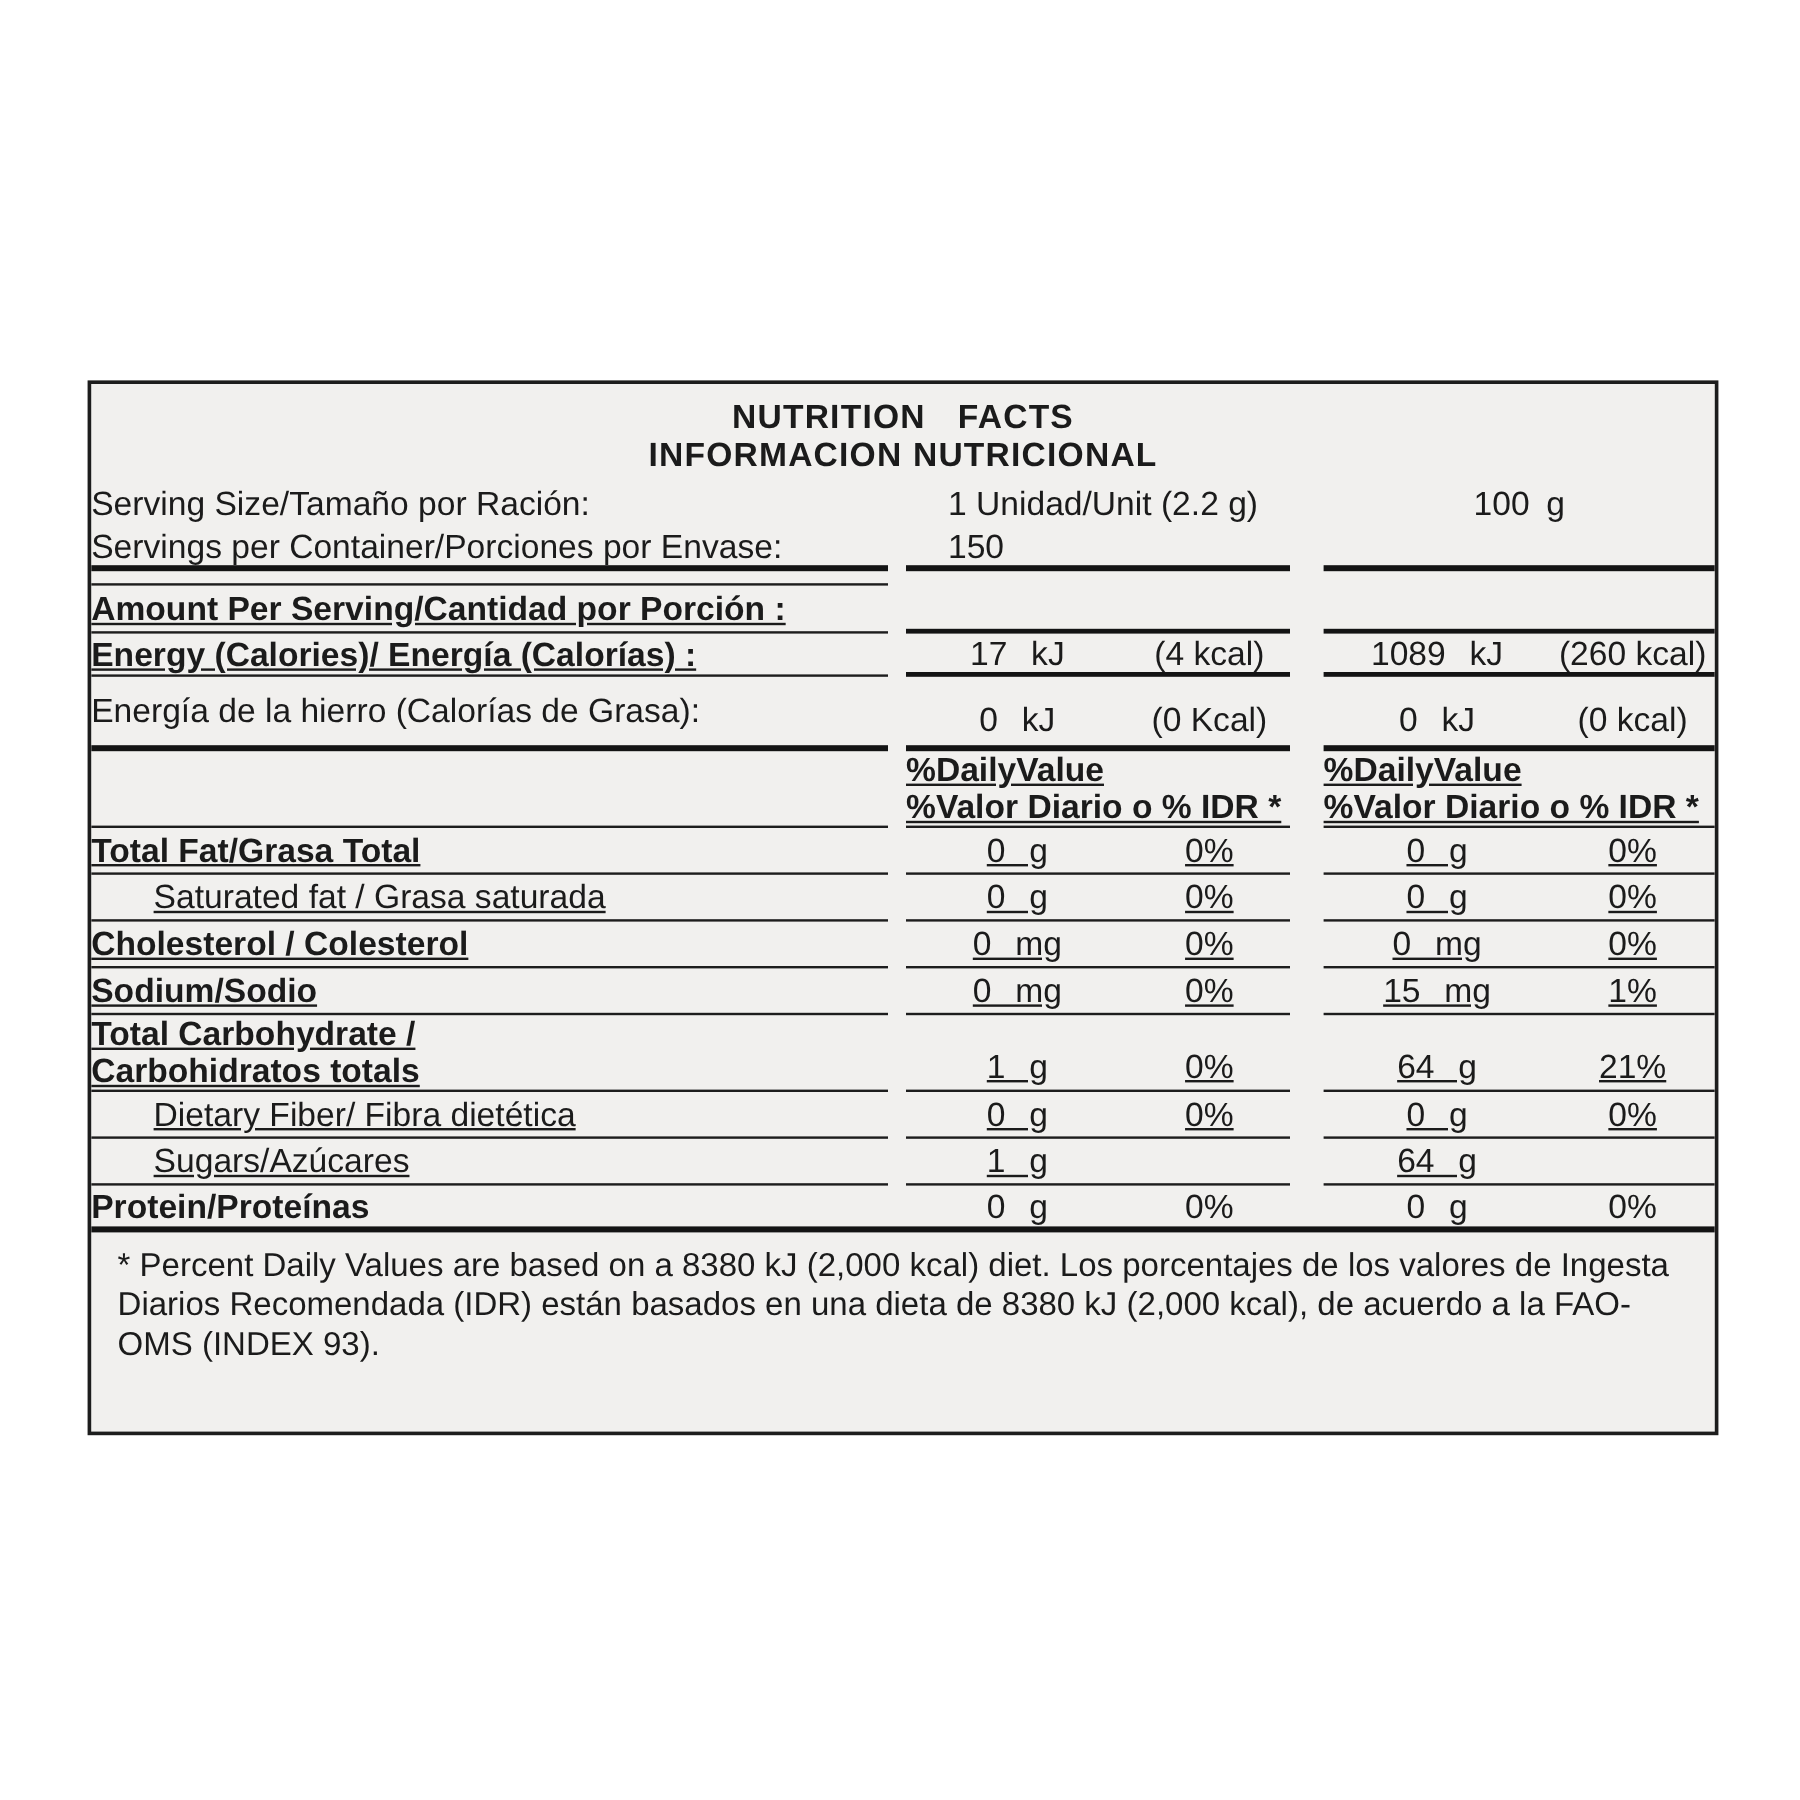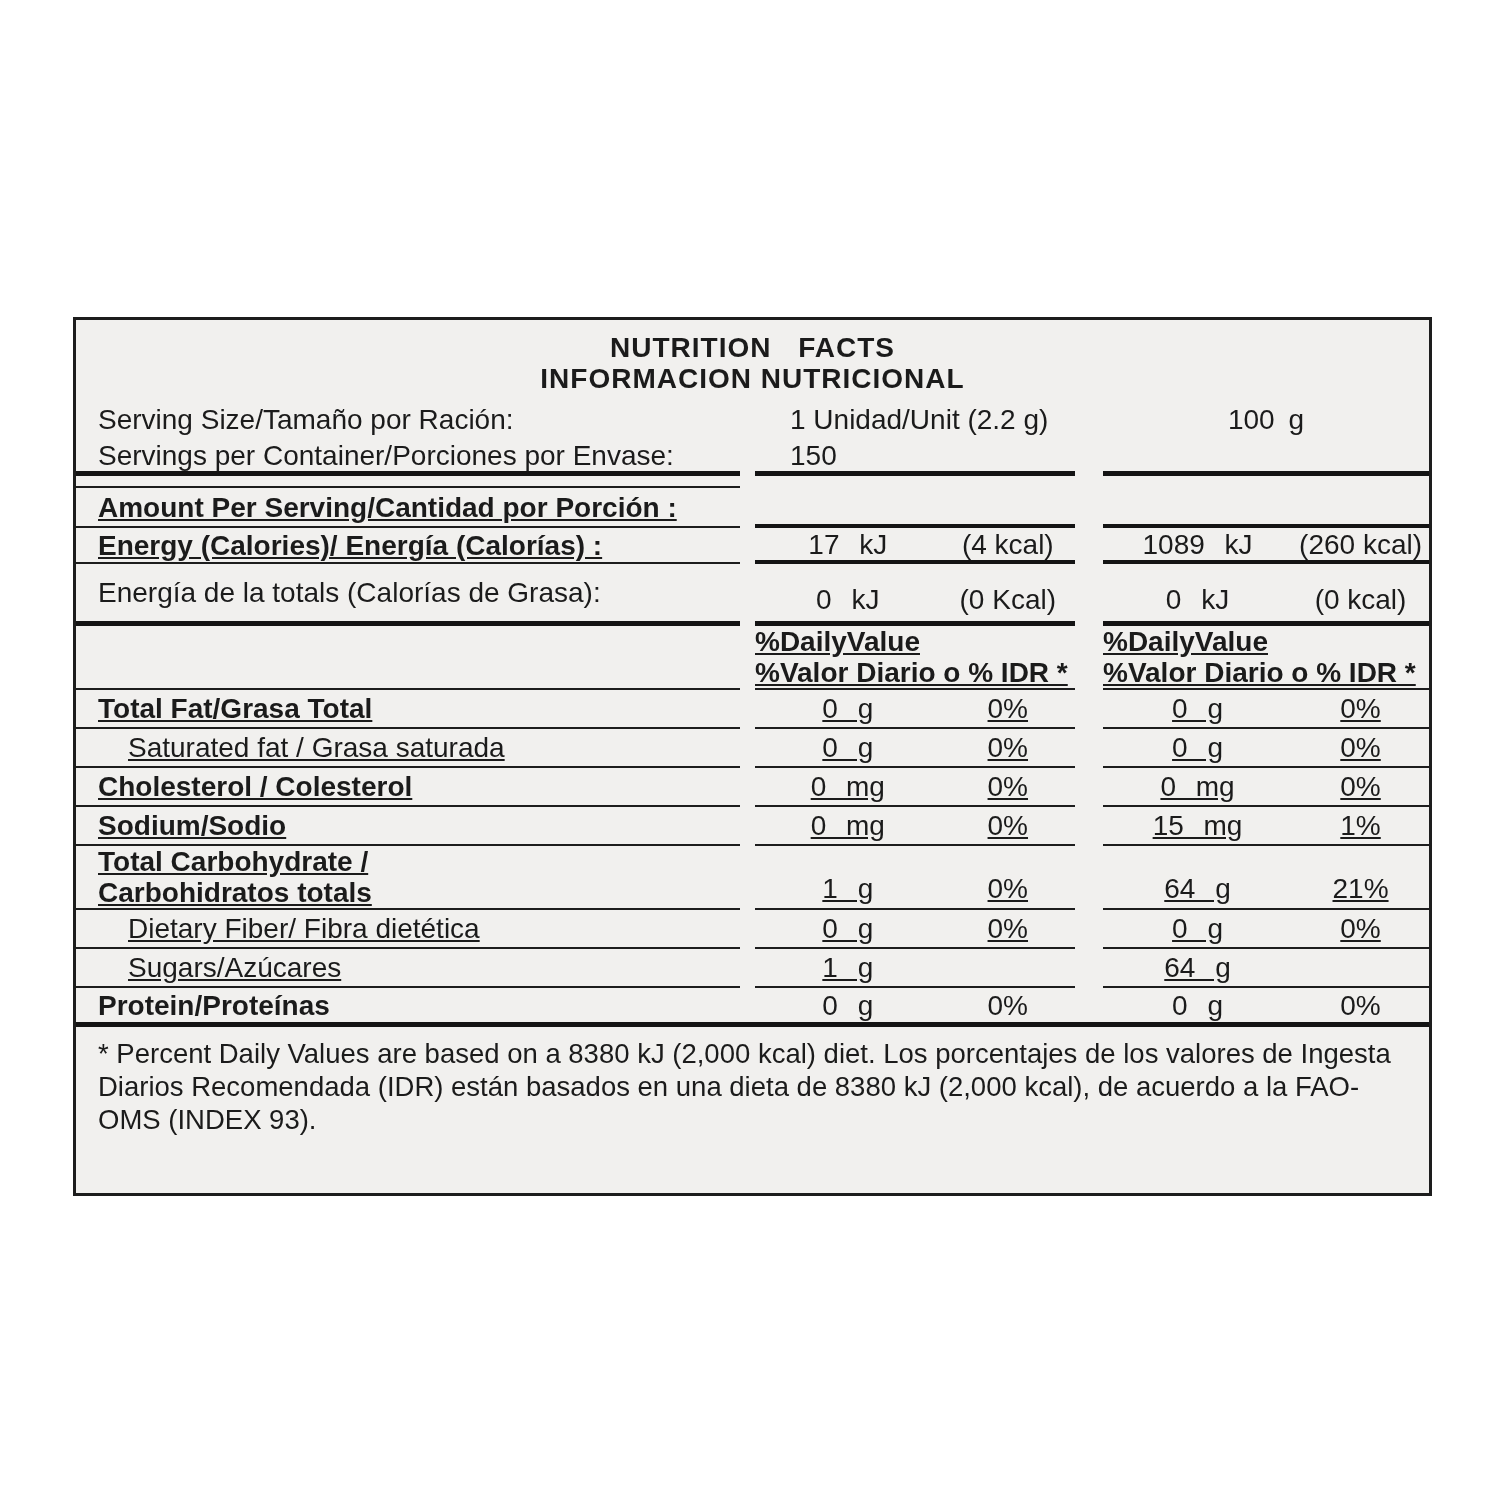--- a/index.html
+++ b/index.html
@@ -13,7 +13,7 @@
   .title-line2 { line-height:46px; }
 
   .row { display:flex; align-items:stretch; }
-  .c1 { width:664px; margin-right:15px; padding-left:22px; display:flex; flex-direction:column; justify-content:center; }
+  .c1 { width:664px; margin-right:15px; display:flex; flex-direction:column; justify-content:center; }
   .c2 { width:320px; margin-right:28px; display:flex; align-items:center; }
   .c3 { flex:1; display:flex; align-items:center; }
 

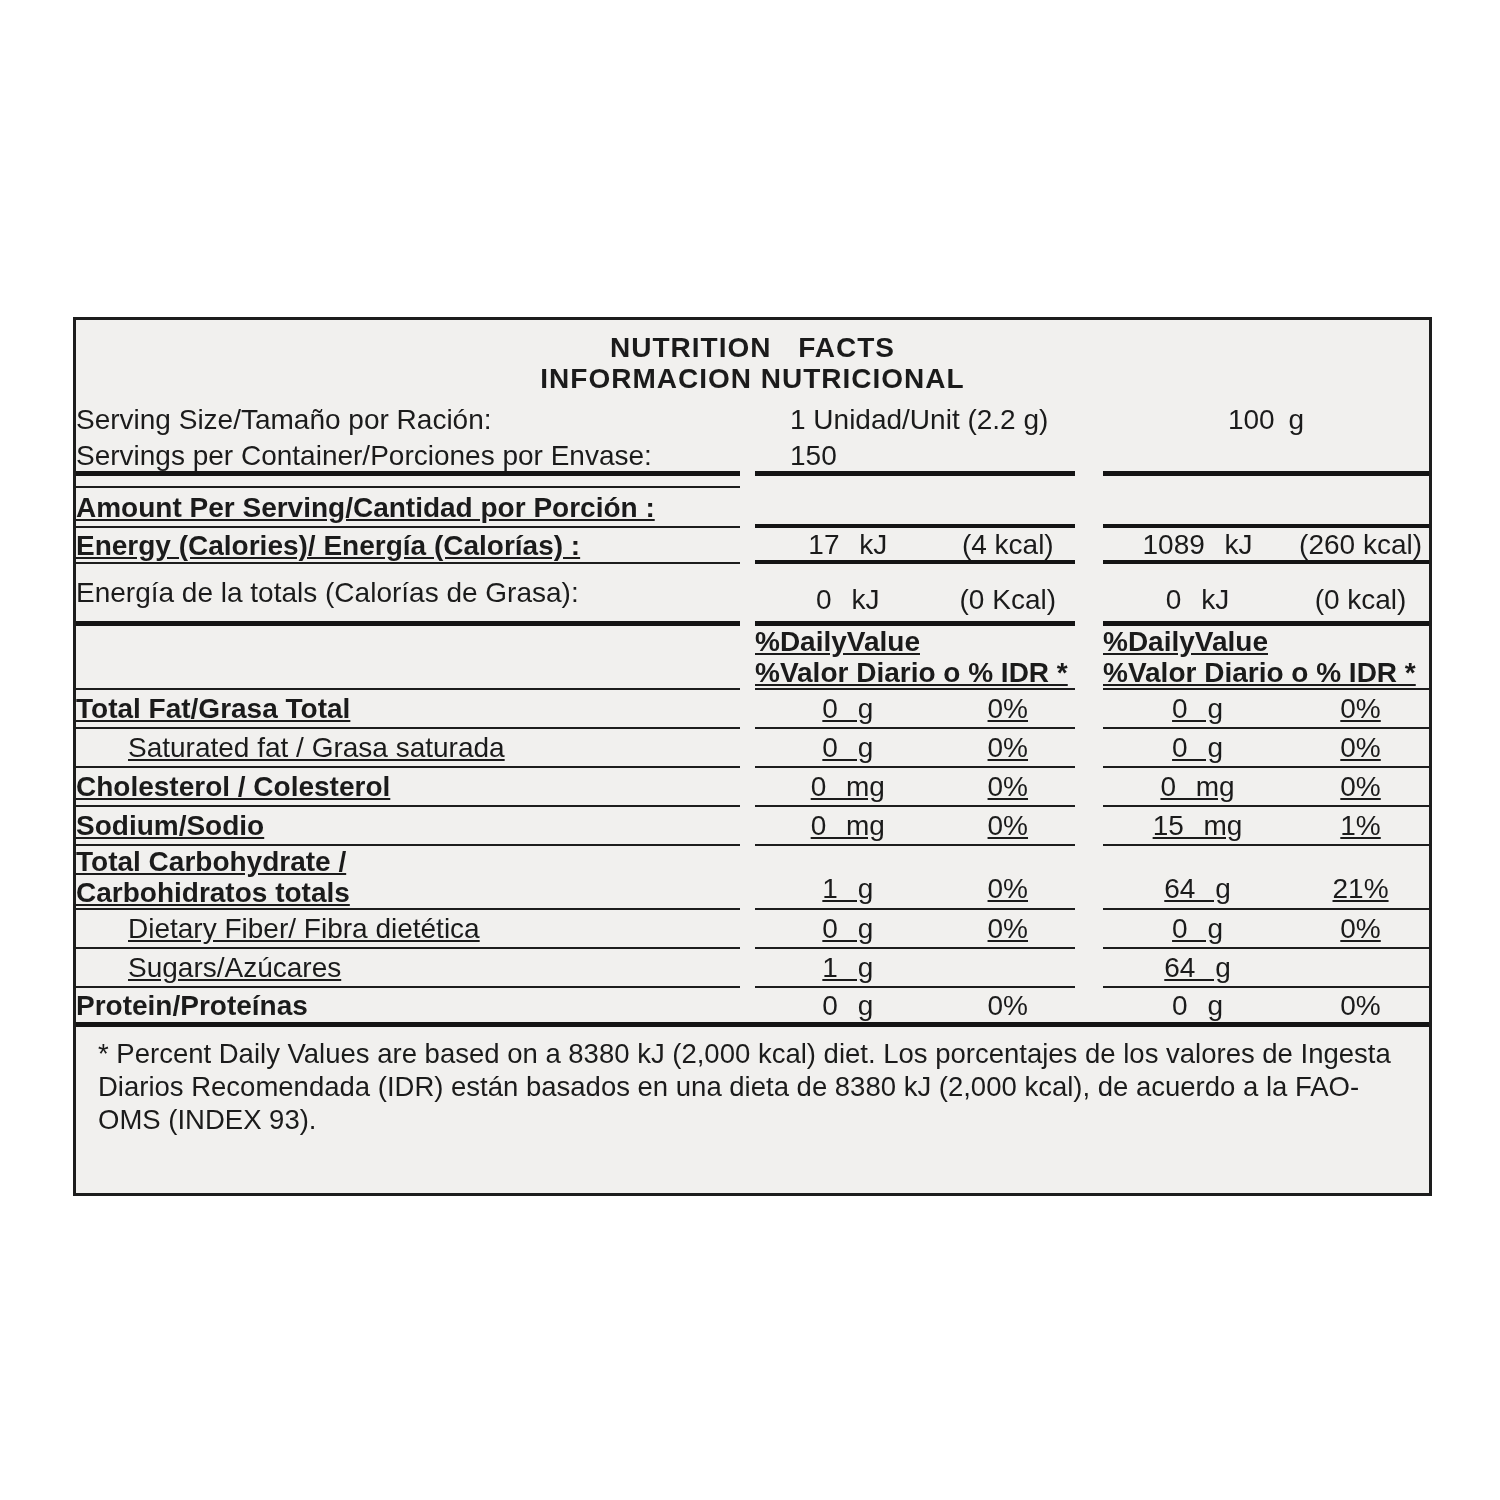--- a/index.html
+++ b/index.html
@@ -106,7 +106,7 @@
 
   <div class="row r-efat">
     <div class="c1 fs b5">
-      <span>Energía de la totals (Calorías de Grasa):</span>
+      <span>Energía de la hierro (Calorías de Grasa):</span>
     </div>
     <div class="c2 fs b5">
       <span class="amt">0 kJ</span>

